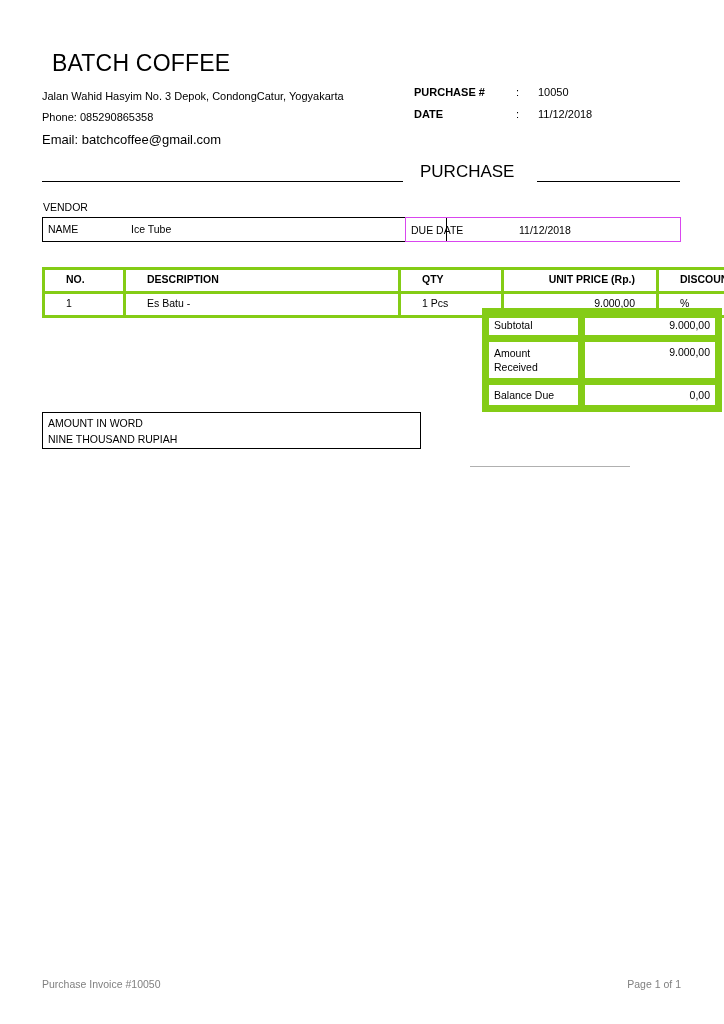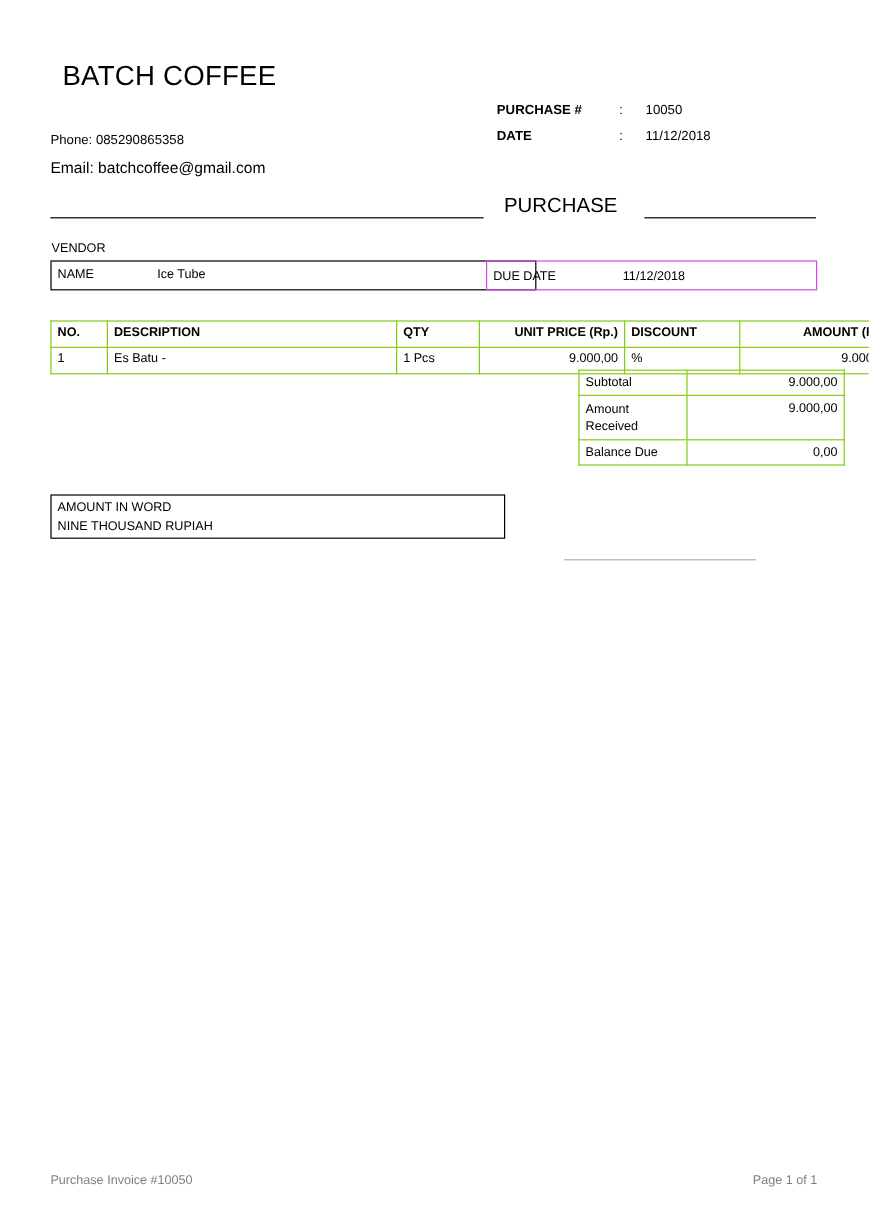--- a/index.html
+++ b/index.html
@@ -264,6 +264,7 @@
 <div class="page">
 
   <div class="company-name">BATCH COFFEE</div>
+  <div class="company-address">Jalan Wahid Hasyim No. 3 Depok, CondongCatur, Yogyakarta</div>
   <div class="company-phone">Phone: 085290865358</div>
   <div class="company-email">Email: batchcoffee@gmail.com</div>
 

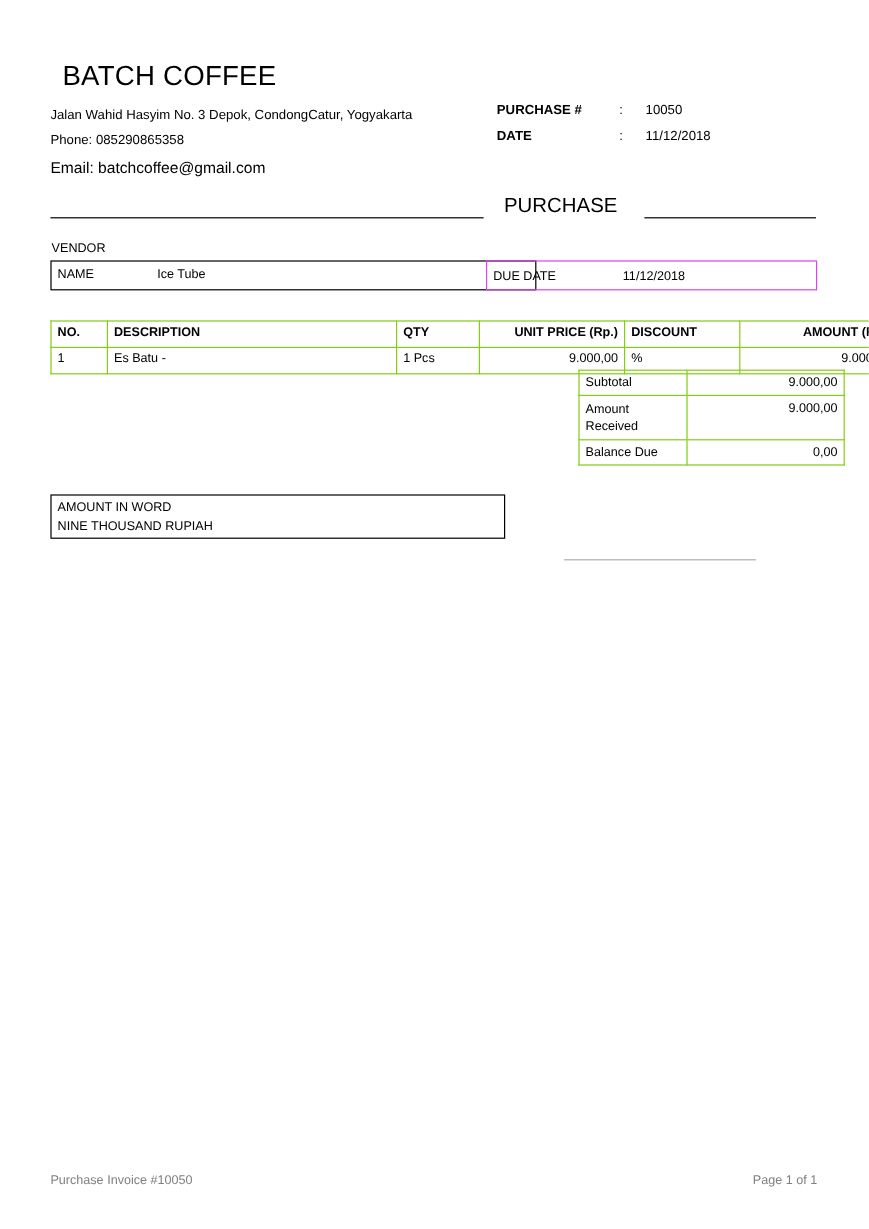--- a/index.html
+++ b/index.html
@@ -166,8 +166,8 @@
   }
   .items-table th,
   .items-table td {
-    border: 1px solid #84cc16;
-    padding: 3px 5px;
+    border: 3px solid #84cc16;
+    padding: 3px 21px;
     height: 15px;
     vertical-align: top;
   }

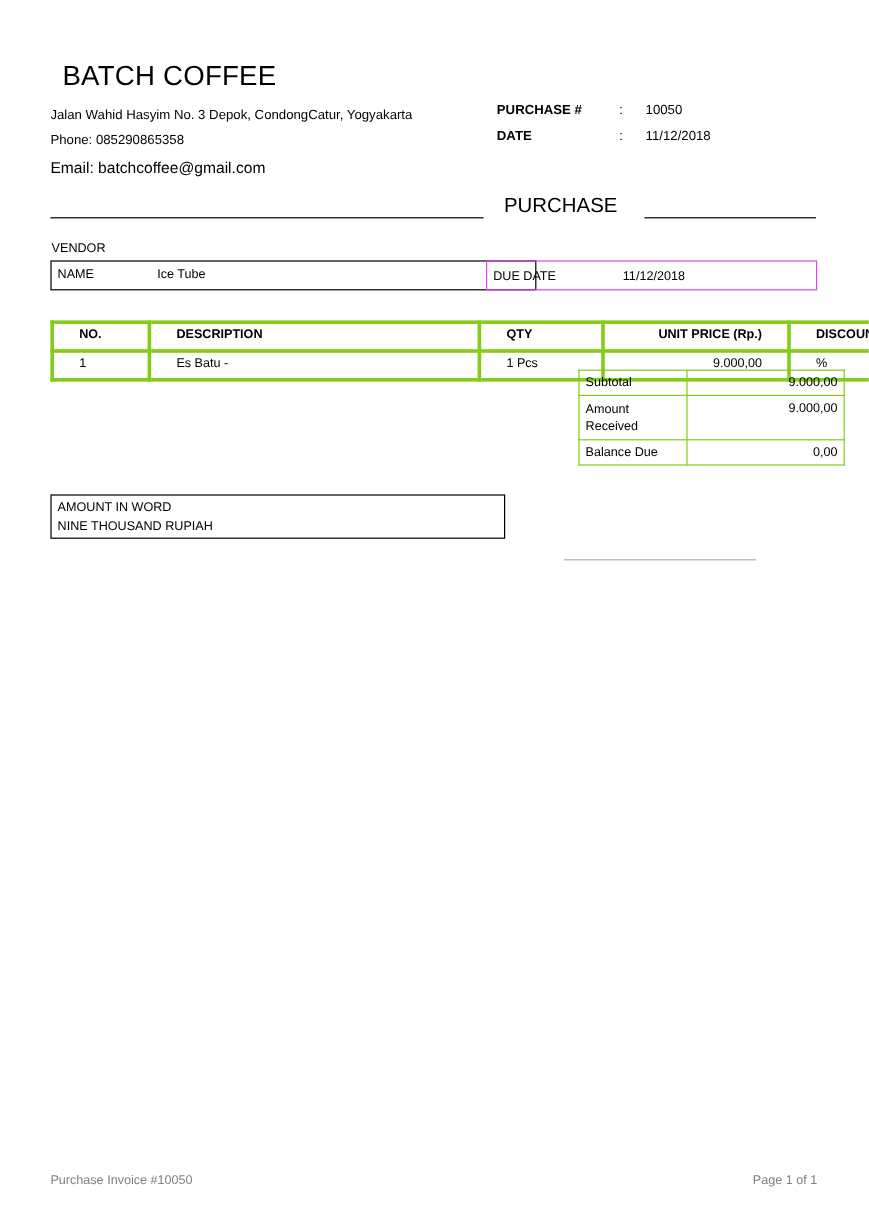--- a/index.html
+++ b/index.html
@@ -193,7 +193,7 @@
     table-layout: fixed;
   }
   .totals td {
-    border: 1px solid #84cc16;
+    border: 7px solid #84cc16;
     padding: 4px 5px;
     vertical-align: top;
   }

